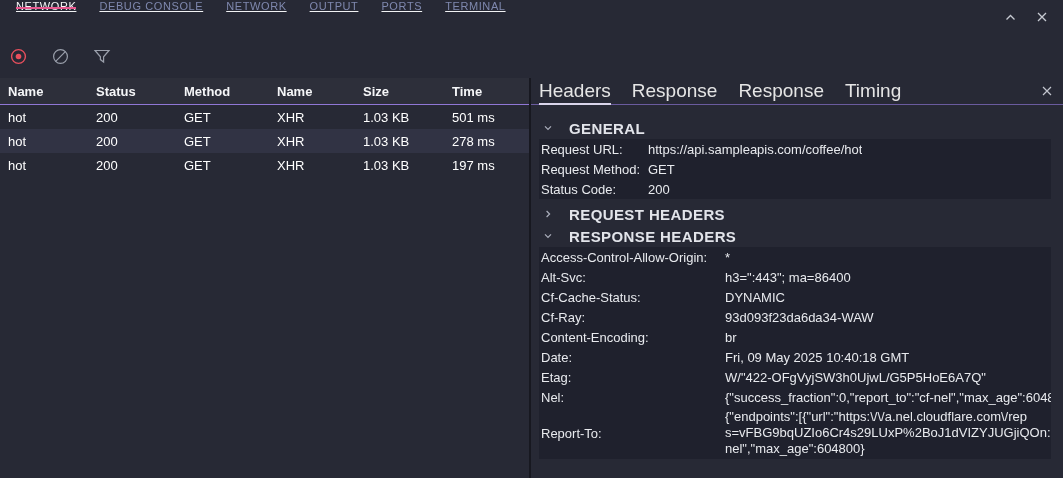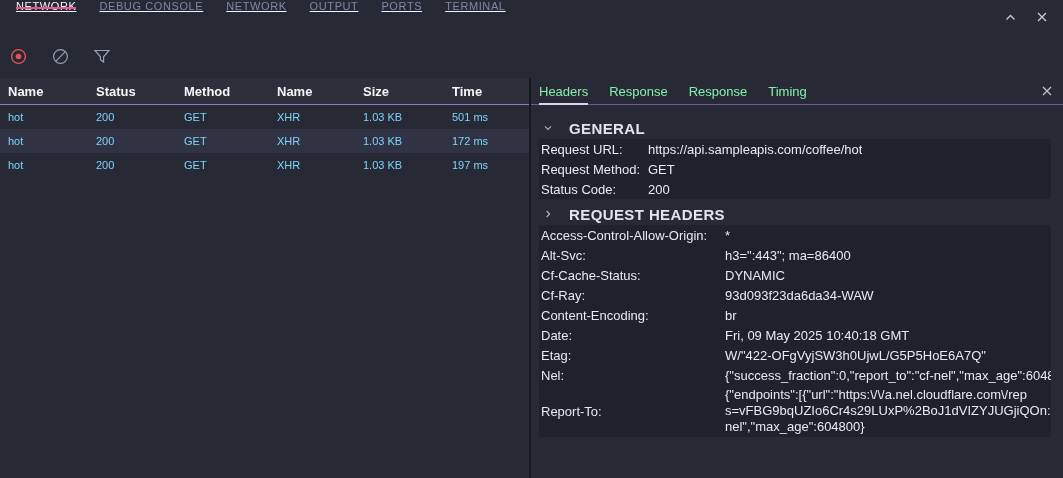--- a/index.html
+++ b/index.html
@@ -38,7 +38,7 @@
 
   
   .dtabs { height:27px; flex:0 0 27px; display:flex; align-items:stretch; padding-left:8px; border-bottom:1px solid #6a5b9e; position:relative; }
-  .dtab { display:flex; align-items:center; margin-right:21px; font-size:13px; color:#86efac; cursor:pointer; position:relative; }
+  .dtab { display:flex; align-items:center; margin-right:21px; font-size:19px; color:#e5e5e5; cursor:pointer; position:relative; }
   .dtab.active::after { content:""; position:absolute; left:0; right:0; bottom:-1px; height:2px; background:#d9d4ea; }
   .dclose { position:absolute; right:10px; top:0; height:100%; display:flex; align-items:center; cursor:pointer; }
 

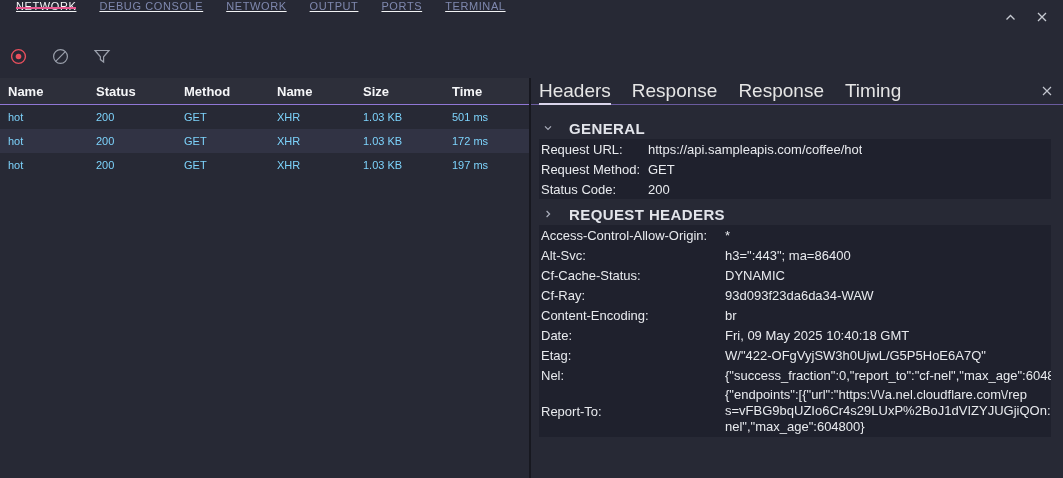--- a/index.html
+++ b/index.html
@@ -32,7 +32,7 @@
   
   .tgrid { display:grid; grid-template-columns:88px 88px 93px 86px 89px auto; padding-left:8px; align-items:center; }
   .thead { height:27px; background:#2d2f3a; border-bottom:1px solid #9077d6; font-weight:700; font-size:13px; color:#f5f6f8; }
-  .trow { height:24px; font-size:11px; color:#7dd3fc; cursor:pointer; }
+  .trow { height:24px; font-size:13px; color:#ffffff; cursor:pointer; }
   .trow.alt { background:#313344; }
   .tcell { overflow:hidden; white-space:nowrap; }
 

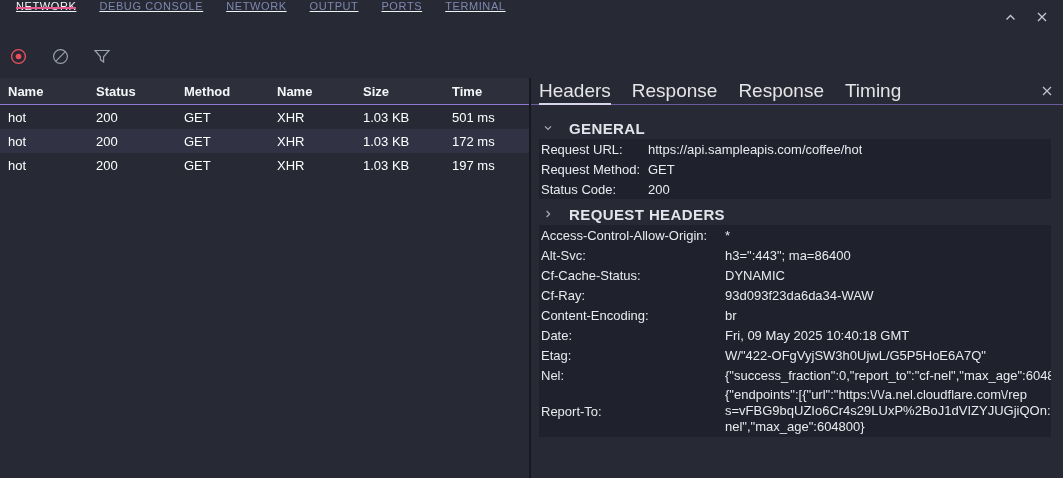--- a/index.html
+++ b/index.html
@@ -150,7 +150,7 @@
         <div class="tcell">GET</div>
         <div class="tcell">XHR</div>
         <div class="tcell">1.03 KB</div>
-        <div class="tcell">172 ms</div>
+        <div class="tcell">278 ms</div>
       </div>
       <div class="tgrid trow">
         <div class="tcell">hot</div>

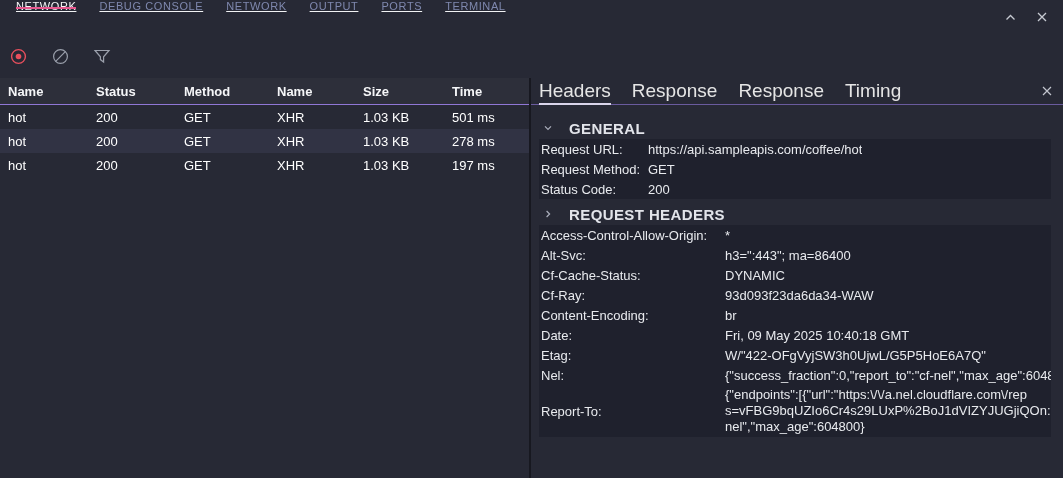--- a/index.html
+++ b/index.html
@@ -222,6 +222,14 @@
           <span>REQUEST HEADERS</span>
         </div>
 
+        <div class="sechead">
+          <span>
+            <svg width="10" height="10" viewBox="0 0 10 10">
+                <path d="M2 3.4 L5 6.4 L8 3.4" fill="none" stroke="#abafbc" stroke-width="1.2"></path>
+              </svg>
+          </span>
+          <span>RESPONSE HEADERS</span>
+        </div>
         <div class="kvblock resp">
           <div class="kvrow">
             <span class="klabel">Access-Control-Allow-Origin:</span>

